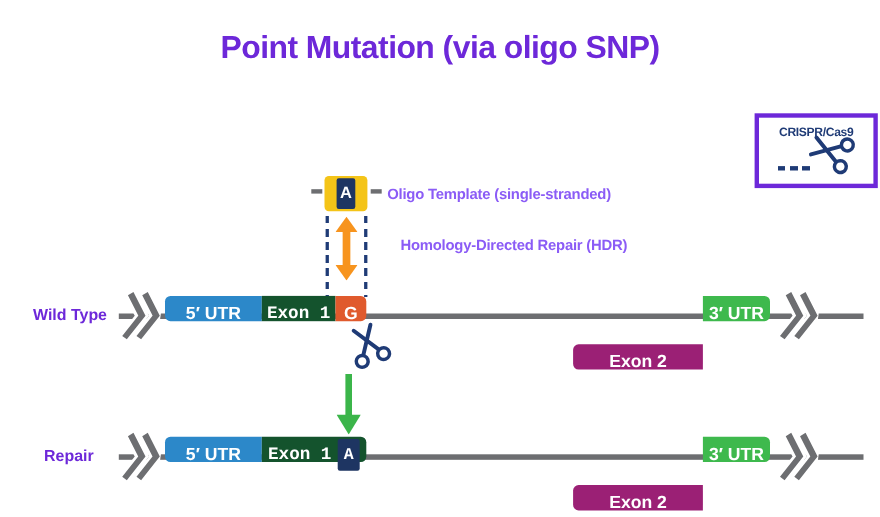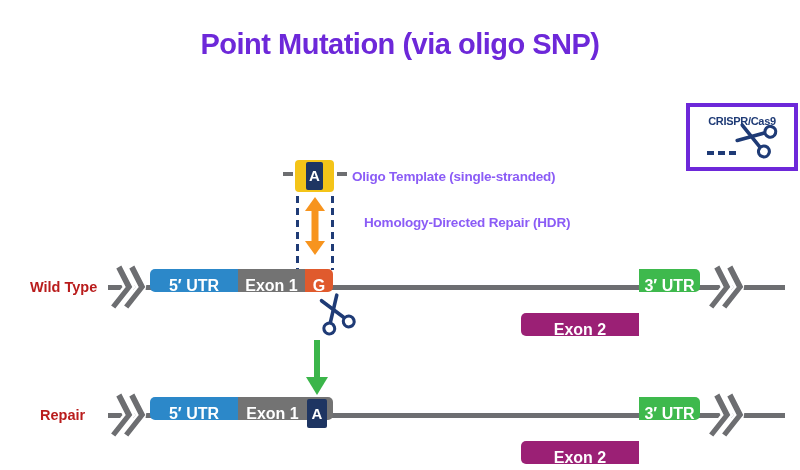--- a/index.html
+++ b/index.html
@@ -31,7 +31,7 @@
          background:repeating-linear-gradient(180deg,#1f3b76 0 7px,transparent 7px 12px);}
 
   
-  .row-label{position:absolute;font-size:14.5px;font-weight:bold;color:#b91c1c;}
+  .row-label{position:absolute;font-size:14.5px;font-weight:bold;color:#6d28d9;}
   .gene-line{position:absolute;left:108px;width:677px;height:5px;background:#6d6e71;}
   .gbox{position:absolute;height:23px;color:#fff;font-size:16px;font-weight:bold;
         text-align:center;line-height:33px;white-space:nowrap;}

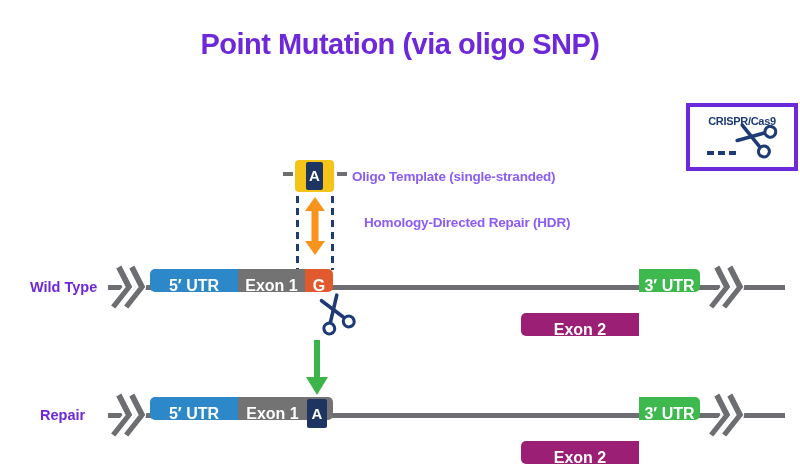--- a/index.html
+++ b/index.html
@@ -37,7 +37,7 @@
         text-align:center;line-height:33px;white-space:nowrap;}
   .r-left{border-radius:5px 0 0 5px;}
   .r-right{border-radius:0 5px 5px 0;}
-  .blue{background:#2c88c9;} .yellow{background:#737373;} .orangered{background:#e05a2d;}
+  .blue{background:#2c88c9;} .yellow{background:#14532d;font-family:Liberation Mono, monospace;} .orangered{background:#e05a2d;}
   .purple{background:#9b2075;margin-top:44px;} .greenbox{background:#3eb94d;}
   .mut-exon1-label{display:block;padding-right:26px;text-align:center;line-height:33px;}
   .mut-a{position:absolute;right:6px;top:2px;width:20px;height:29px;background:#1e3562;

